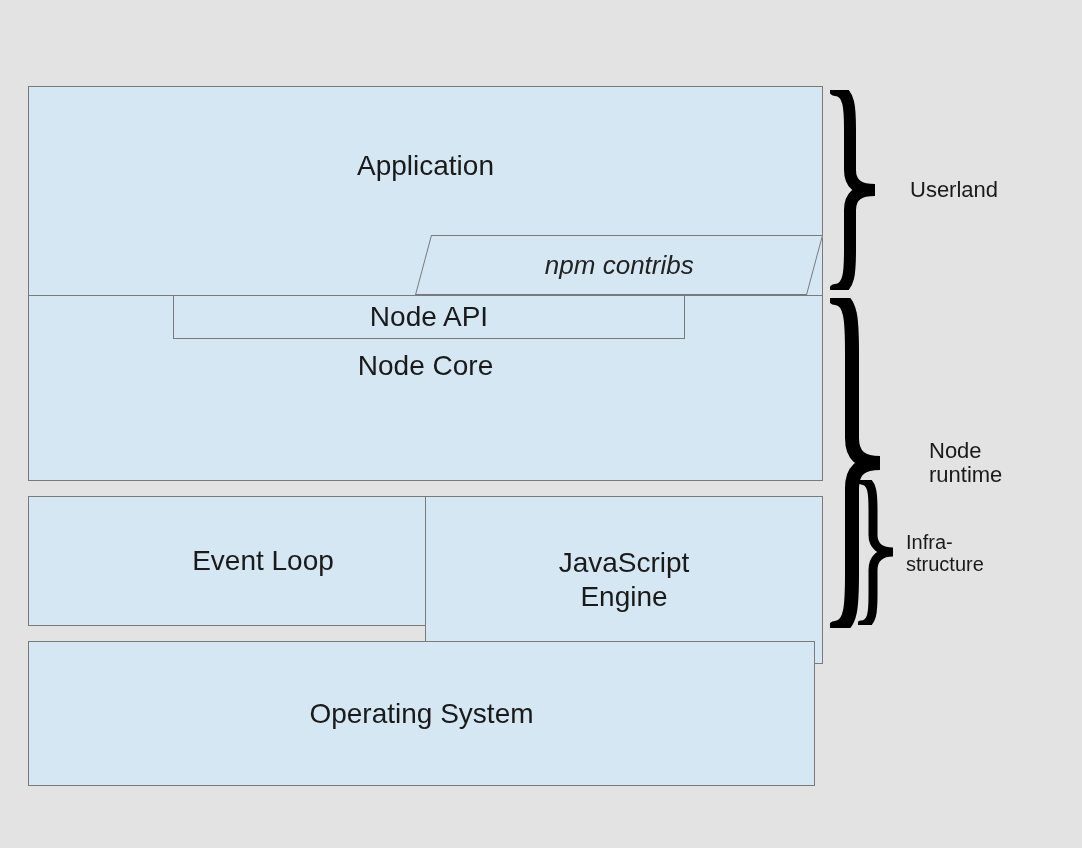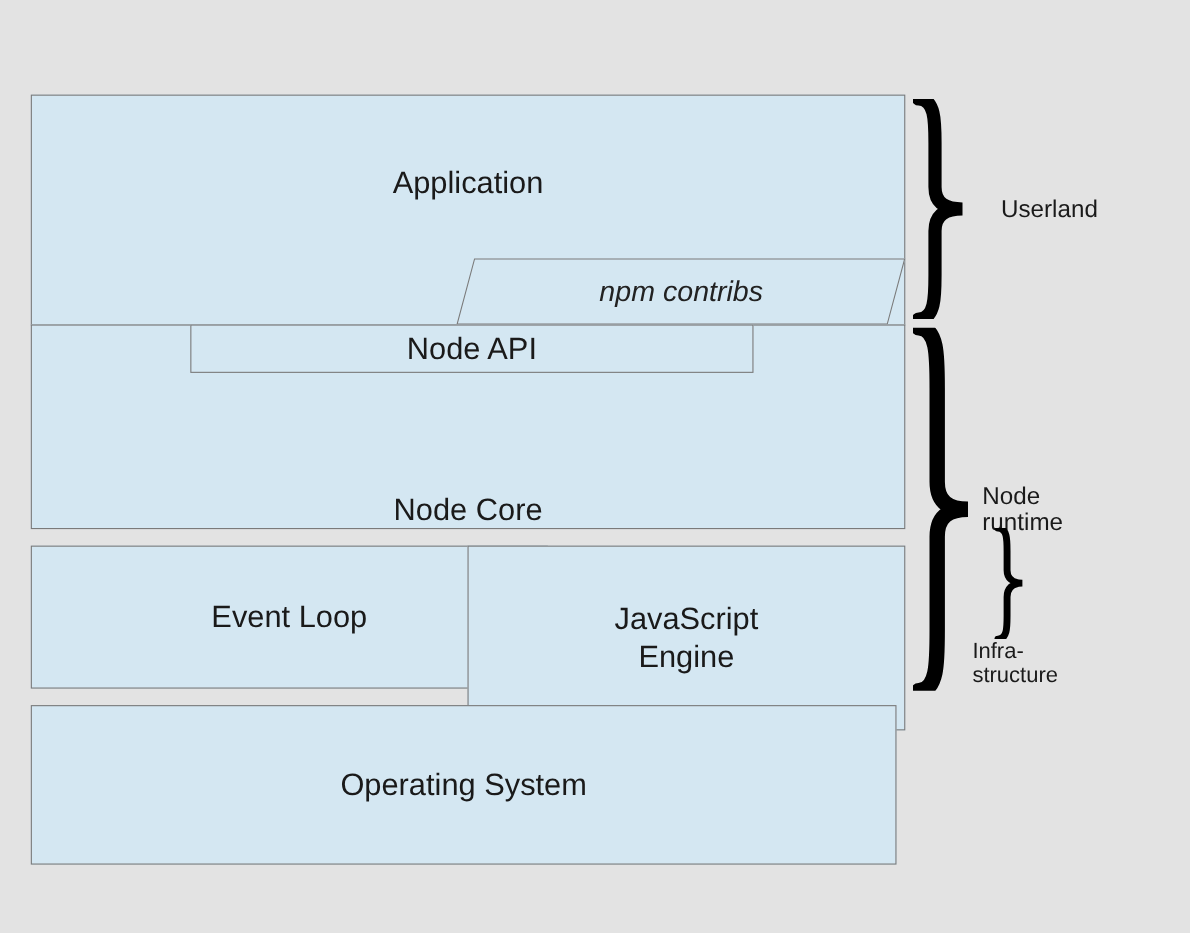--- a/index.html
+++ b/index.html
@@ -53,7 +53,7 @@
     left: 0; top: 209px;
     width: 795px; height: 186px;
     padding-top: 54px;
-    align-items: flex-end;
+    align-items: flex-start;
   }
   .node-api {
     left: 145px; top: 209px;

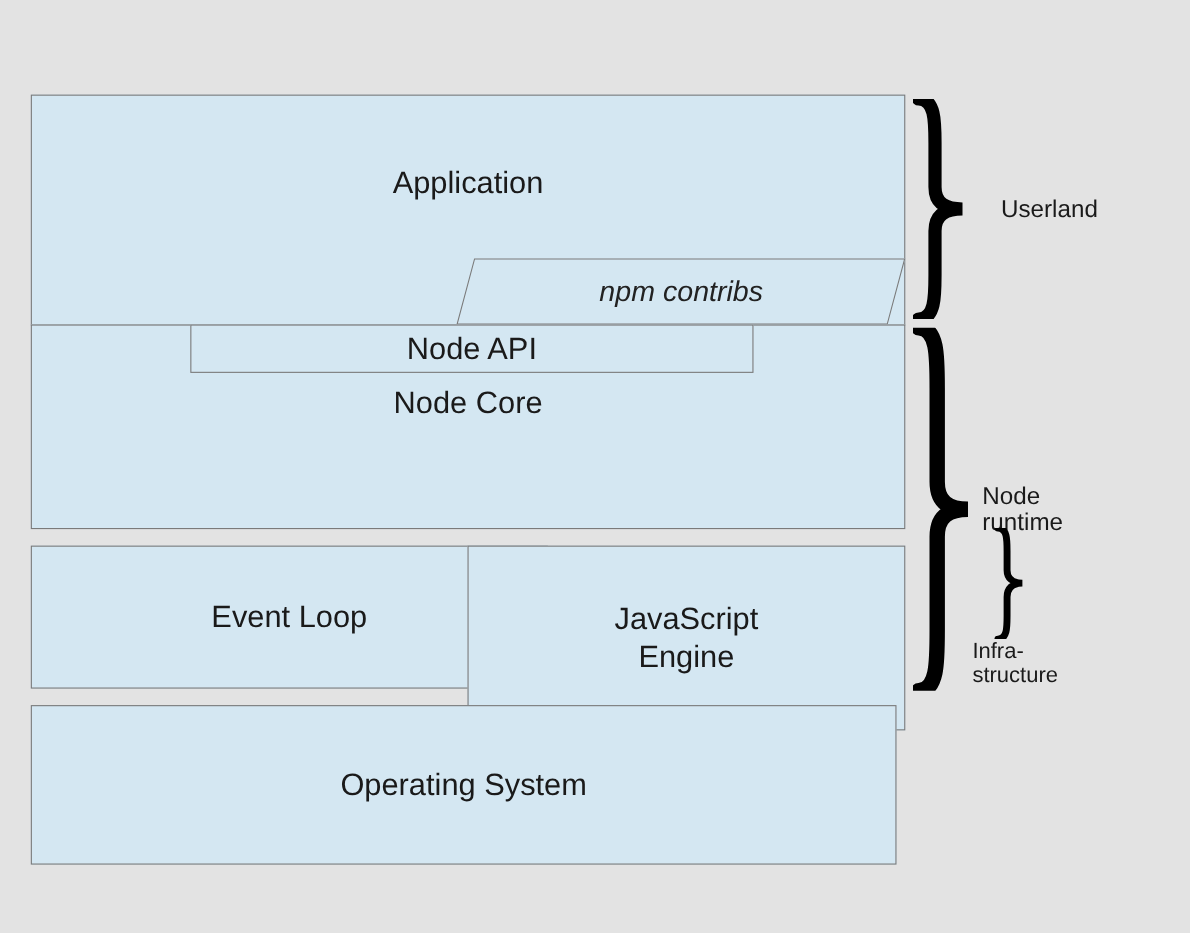--- a/index.html
+++ b/index.html
@@ -94,7 +94,7 @@
     white-space: pre-line;
   }
   .brace-group.userland { top: 10px; height: 200px; gap: 22px; }
-  .brace-group.runtime  { top: 218px; height: 330px; }
+  .brace-group.runtime  { top: 218px; height: 330px; gap: 36px; }
   .brace-group.infra    { top: 400px; height: 145px; left: 46px; flex-direction: column; }
   svg { display: block; }
 </style>

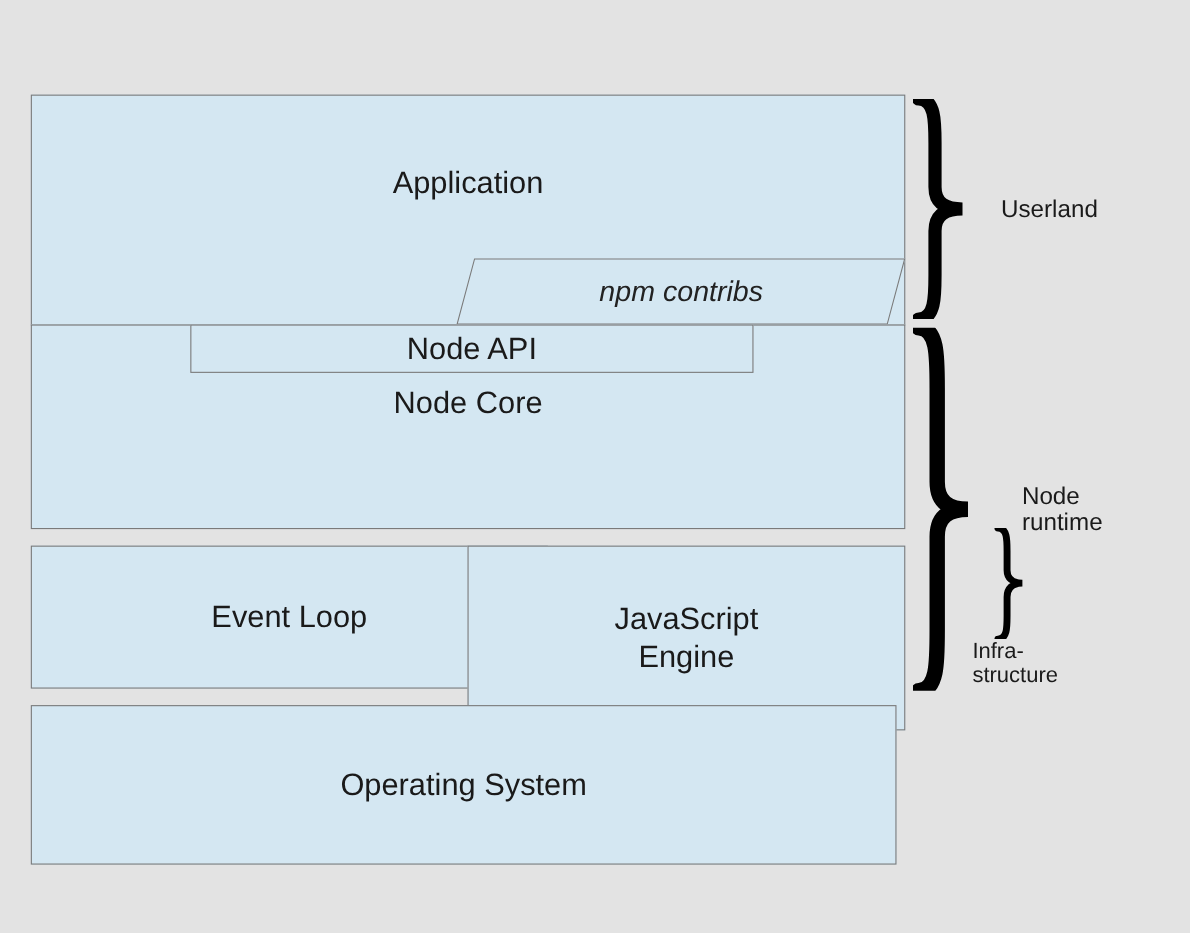--- a/index.html
+++ b/index.html
@@ -95,7 +95,7 @@
   }
   .brace-group.userland { top: 10px; height: 200px; gap: 22px; }
   .brace-group.runtime  { top: 218px; height: 330px; gap: 36px; }
-  .brace-group.infra    { top: 400px; height: 145px; left: 46px; flex-direction: column; }
+  .brace-group.infra    { top: 400px; height: 145px; left: 28px; }
   svg { display: block; }
 </style>
 </head>

